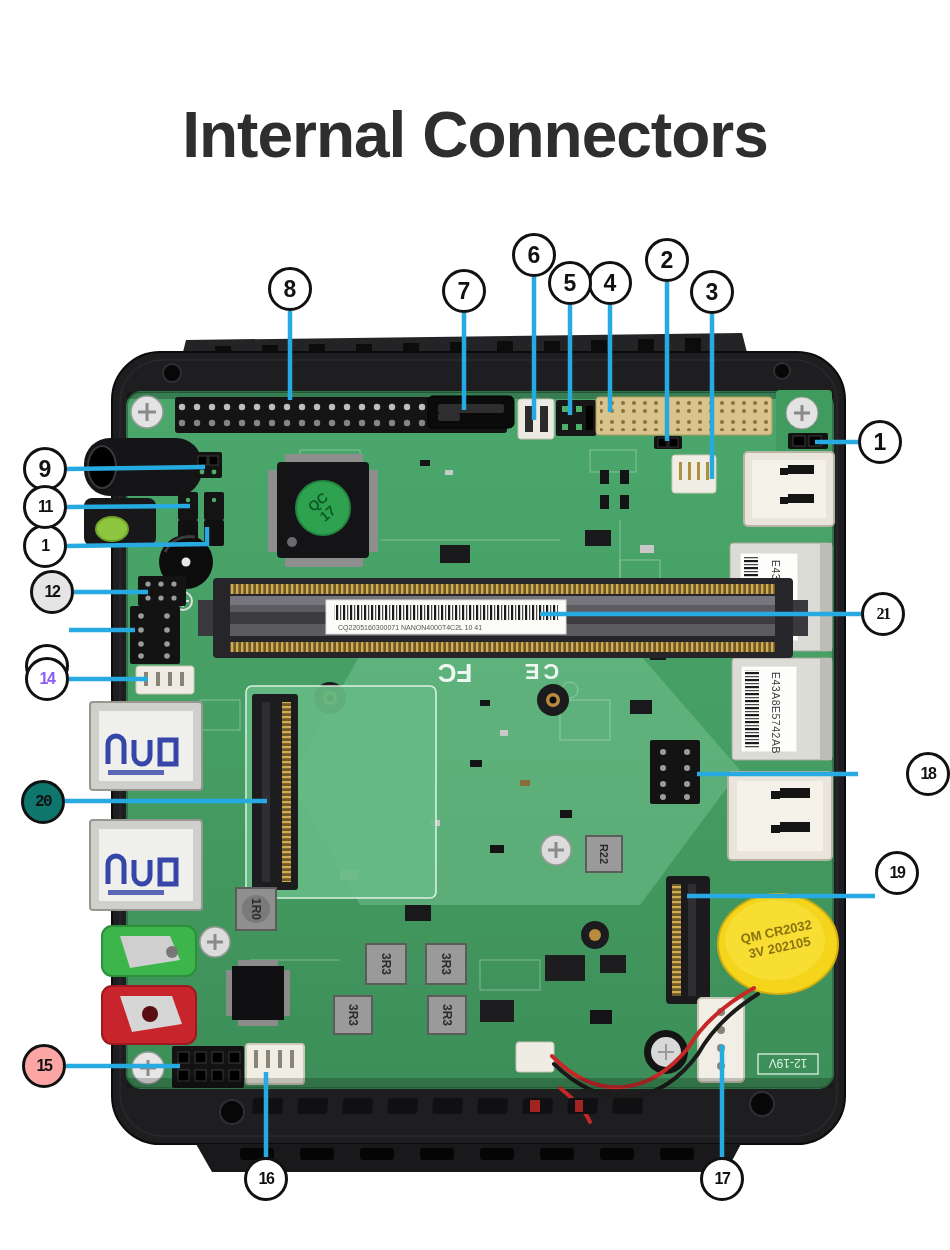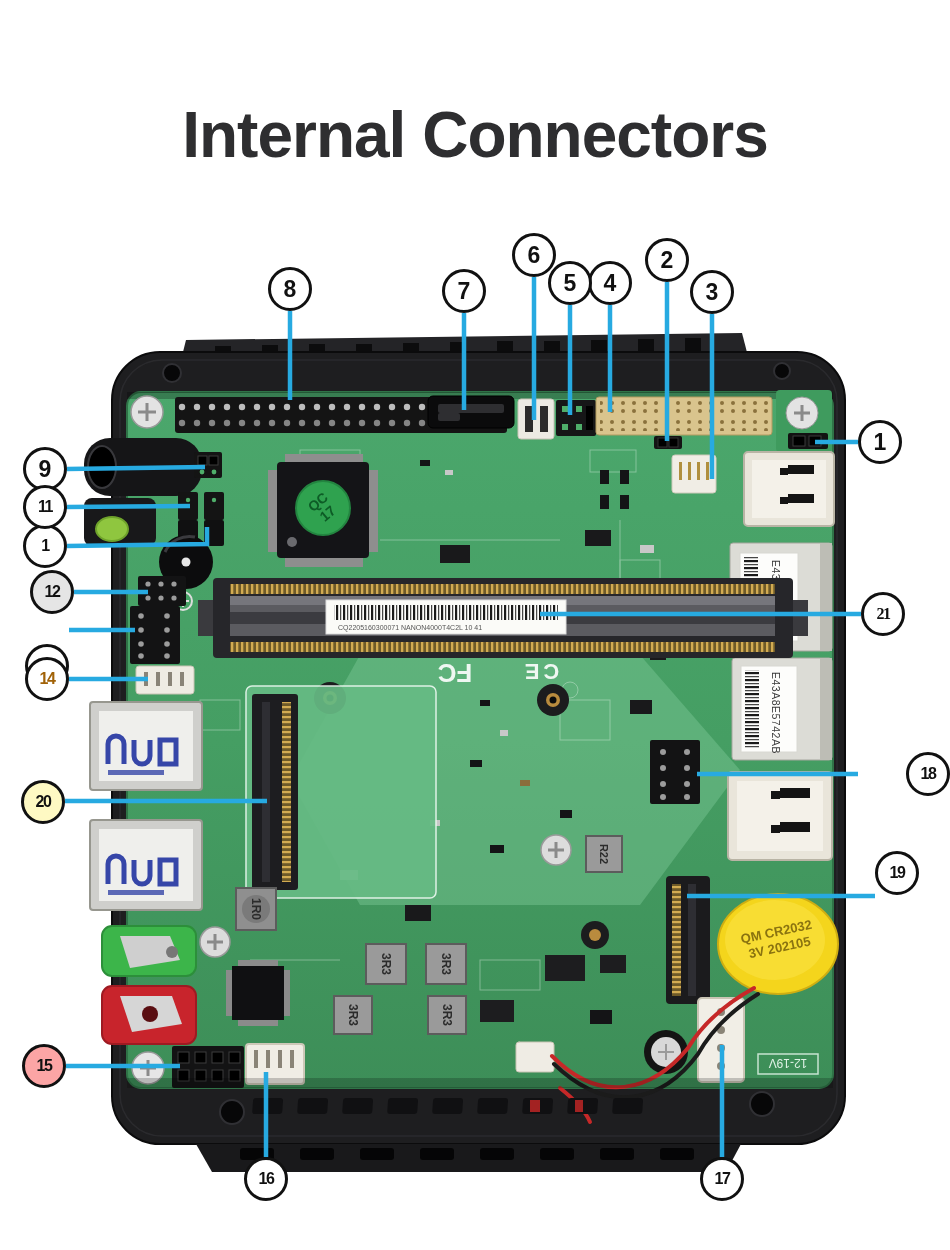--- a/index.html
+++ b/index.html
@@ -512,7 +512,7 @@
     <div class="callout two" style="left: 45px; top: 507px; border-color: rgb(17, 17, 17); background: rgb(255, 255, 255); color: rgb(17, 17, 17);">11</div>
     <div class="callout two" style="left: 52px; top: 592px; border-color: rgb(17, 17, 17); background: #e5e5e5; color: rgb(17, 17, 17);">12</div>
     <div class="callout two" style="left: 47px; top: 666px; border-color: rgb(17, 17, 17); background: rgb(255, 255, 255); color: #ec4899;">13</div>
-    <div class="callout two" style="left: 47px; top: 679px; border-color: rgb(17, 17, 17); background: rgb(255, 255, 255); color: #a16207;">14</div>
+    <div class="callout two" style="left: 47px; top: 679px; border-color: rgb(17, 17, 17); background: rgb(255, 255, 255); color: #8b5cf6;">14</div>
     <div class="callout two" style="left: 44px; top: 1066px; border-color: rgb(17, 17, 17); background: #fca5a5; color: rgb(17, 17, 17);">15</div>
     <div class="callout two" style="left: 266px; top: 1179px; border-color: rgb(17, 17, 17); background: rgb(255, 255, 255); color: rgb(17, 17, 17);">16</div>
     <div class="callout two" style="left: 722px; top: 1179px; border-color: rgb(17, 17, 17); background: rgb(255, 255, 255); color: rgb(17, 17, 17);">17</div>

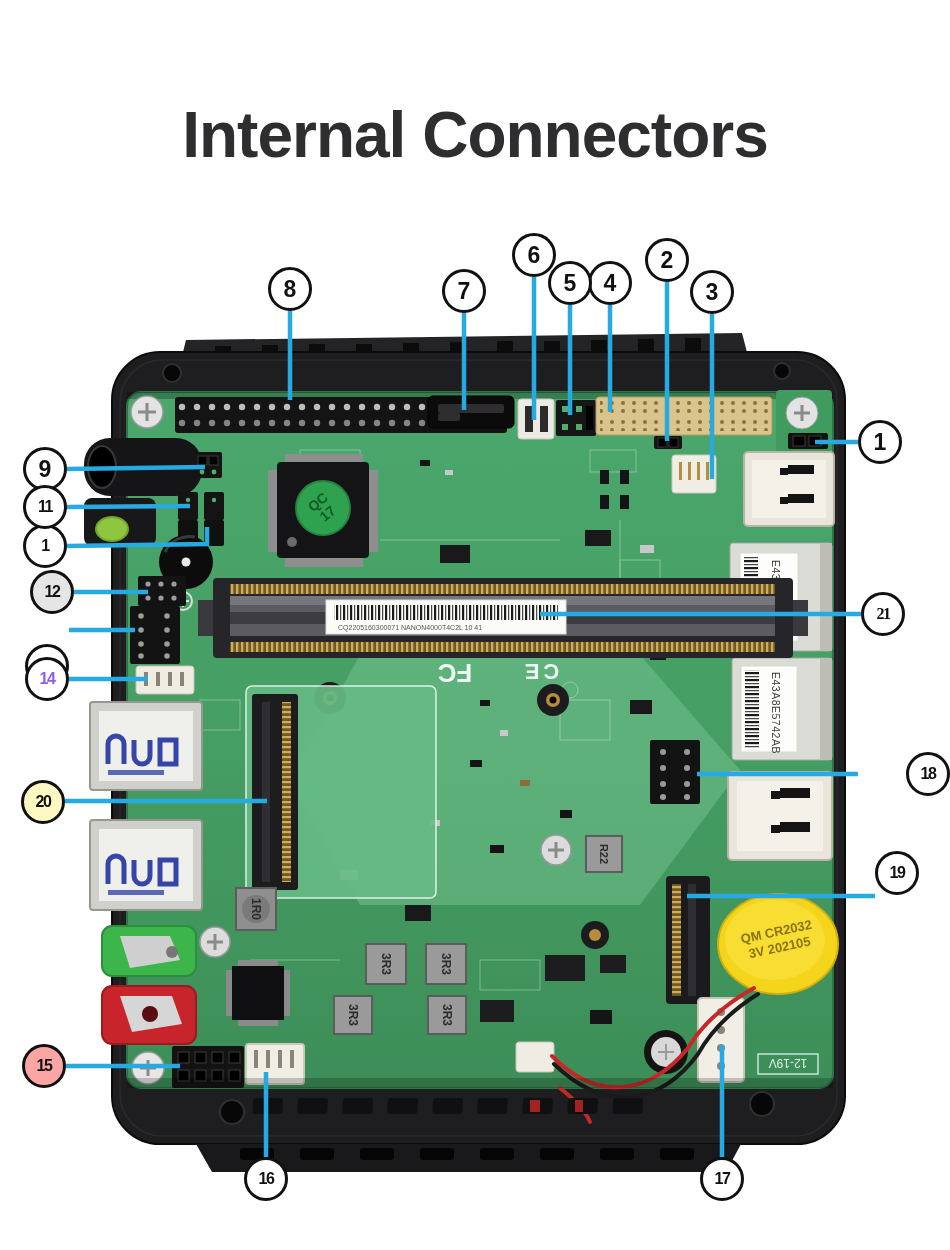--- a/index.html
+++ b/index.html
@@ -518,7 +518,7 @@
     <div class="callout two" style="left: 722px; top: 1179px; border-color: rgb(17, 17, 17); background: rgb(255, 255, 255); color: rgb(17, 17, 17);">17</div>
     <div class="callout two" style="left: 928px; top: 774px; border-color: rgb(17, 17, 17); background: rgb(255, 255, 255); color: rgb(17, 17, 17);">18</div>
     <div class="callout two" style="left: 897px; top: 873px; border-color: rgb(17, 17, 17); background: rgb(255, 255, 255); color: rgb(17, 17, 17);">19</div>
-    <div class="callout two" style="left: 43px; top: 802px; border-color: rgb(17, 17, 17); background: #fef9c3; color: rgb(17, 17, 17);">20</div>
+    <div class="callout two" style="left: 43px; top: 802px; border-color: rgb(17, 17, 17); background: #0f766e; color: rgb(17, 17, 17); font-family: Liberation Mono, monospace;">20</div>
     <div class="callout two" style="left: 883px; top: 614px; border-color: rgb(17, 17, 17); background: rgb(255, 255, 255); color: rgb(17, 17, 17); font-family: Liberation Serif, serif;">21</div>
   </div>
 

